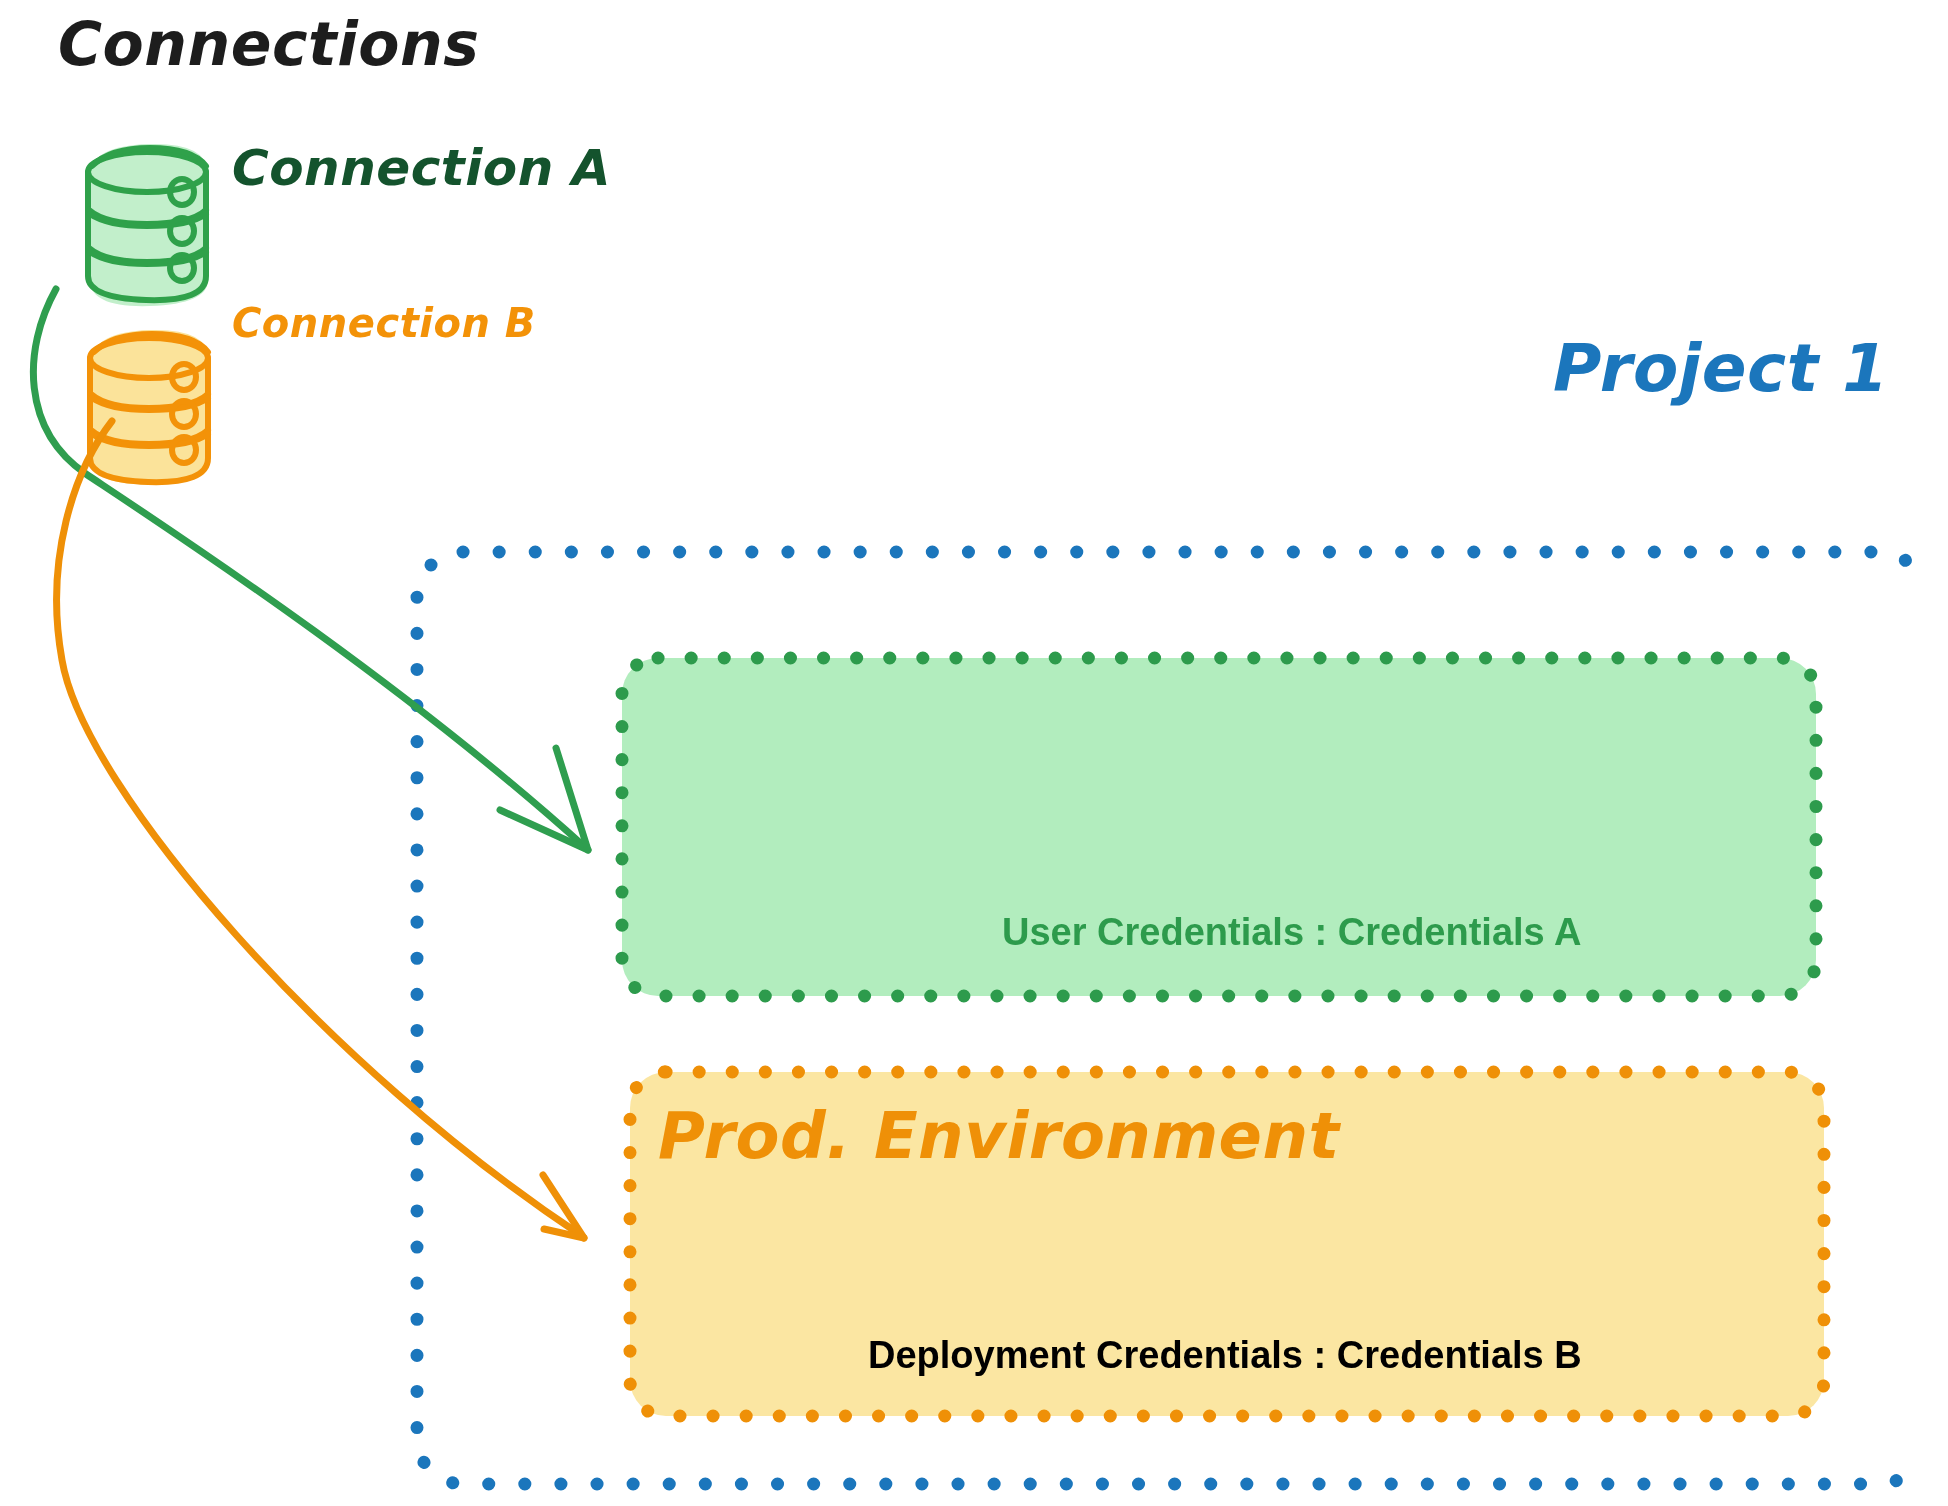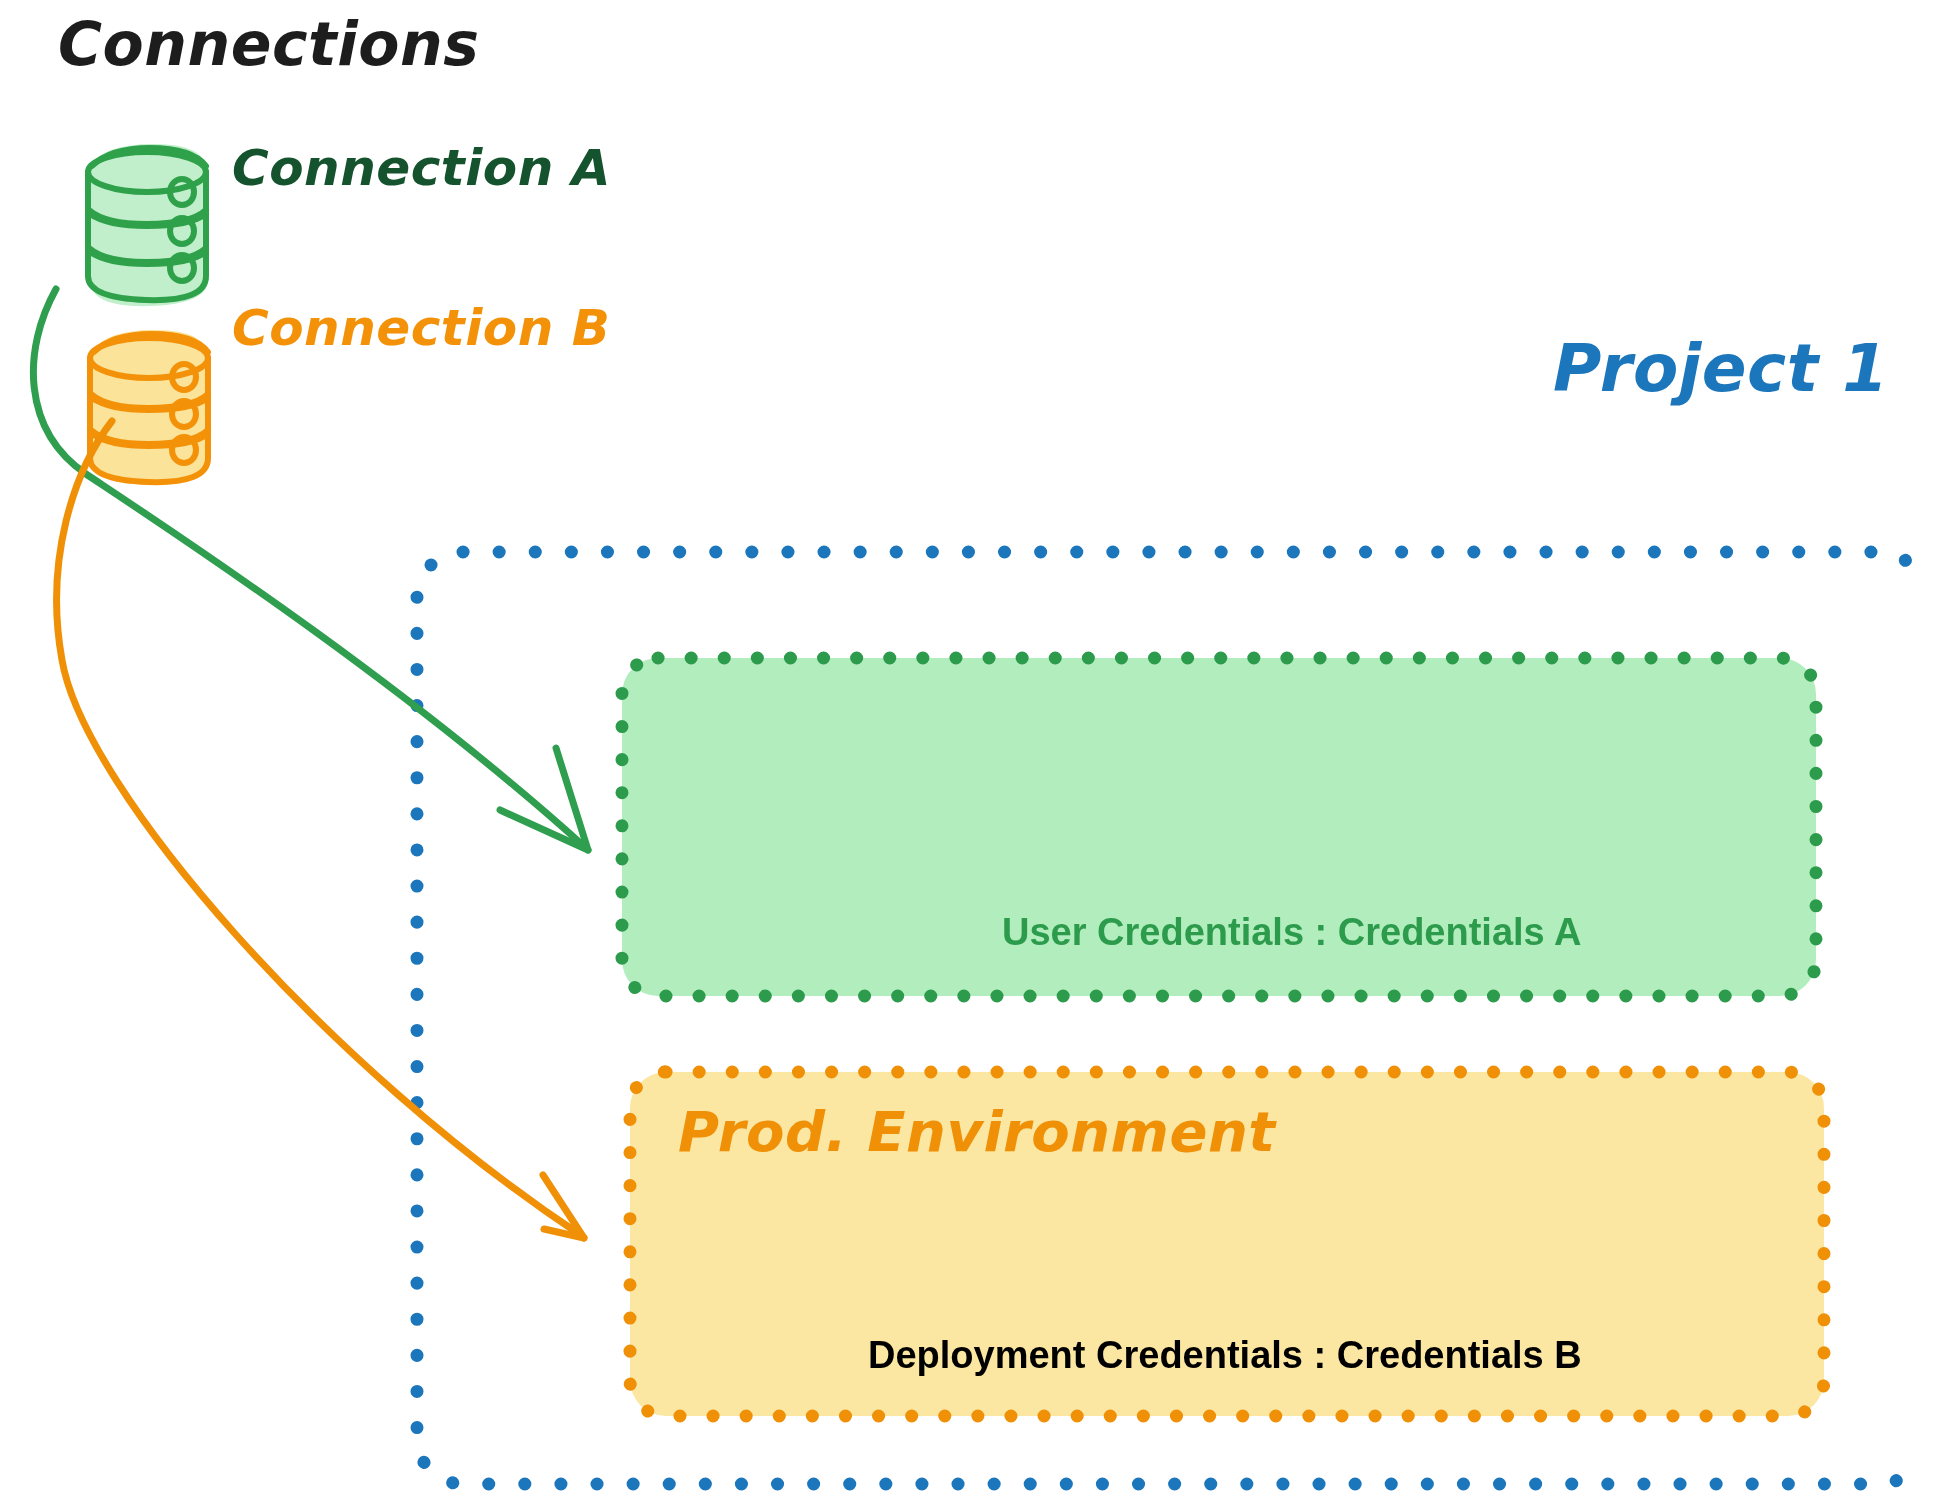--- a/index.html
+++ b/index.html
@@ -57,7 +57,7 @@
   #conn-b-label {
     left: 232px;
     top: 303px;
-    font-size: 50px;
+    font-size: 40px;
     color: #f39208;
   }
   #project-label {

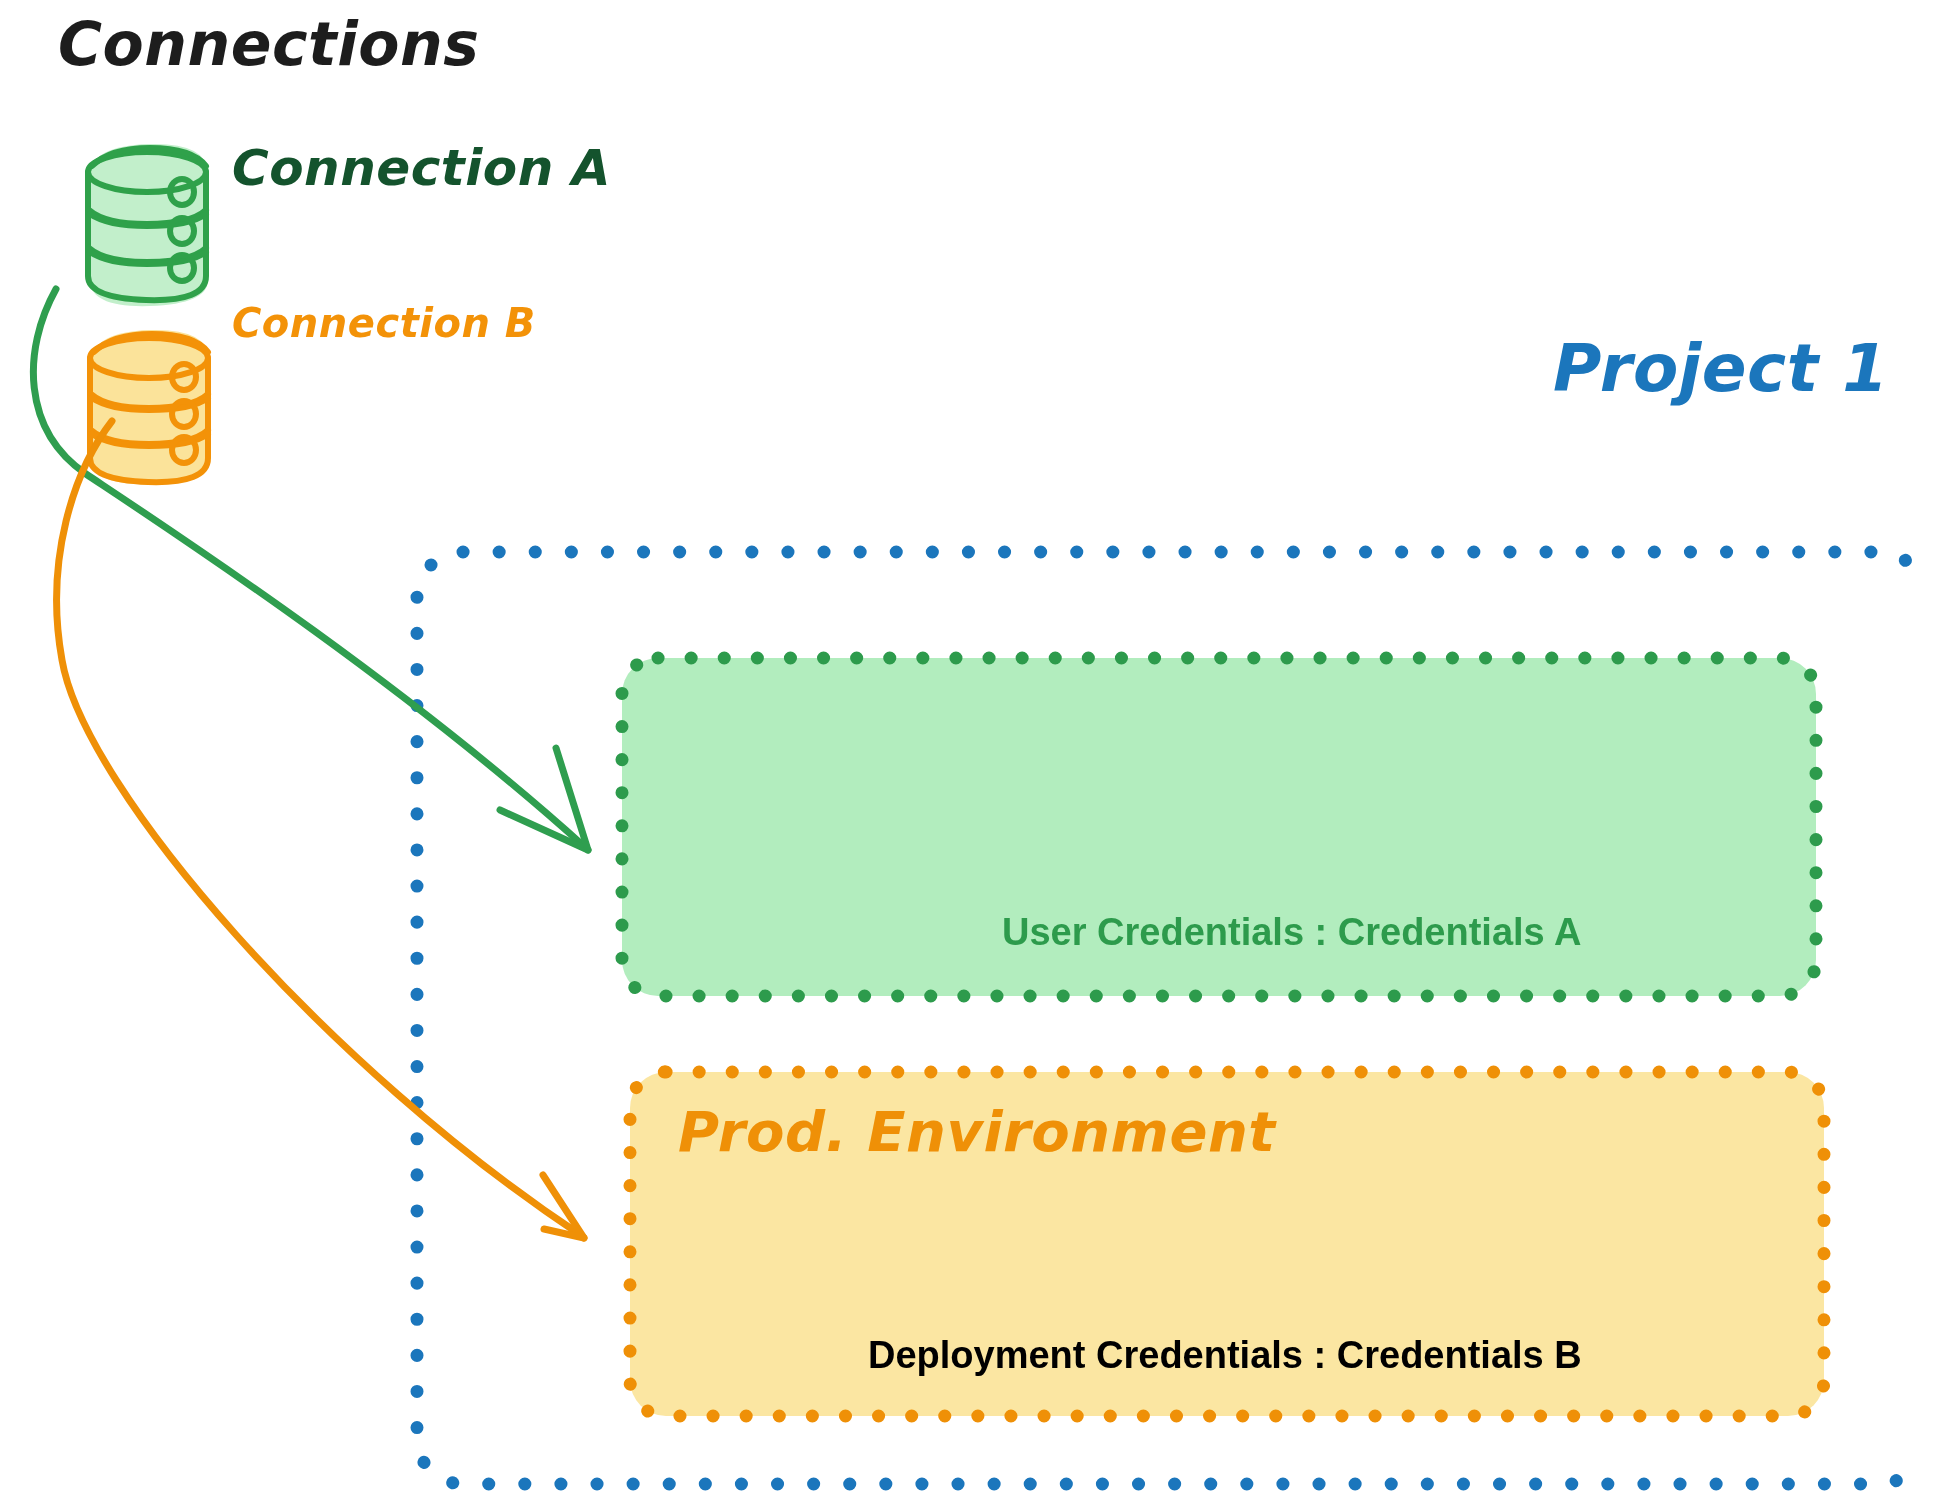--- a/index.html
+++ b/index.html
@@ -74,9 +74,9 @@
     color: #2d9b4c;
   }
   #prod-title {
-    left: 678px;
+    left: 658px;
     top: 1104px;
-    font-size: 56px;
+    font-size: 64px;
     color: #ef9007;
   }
   #dev-cred {

